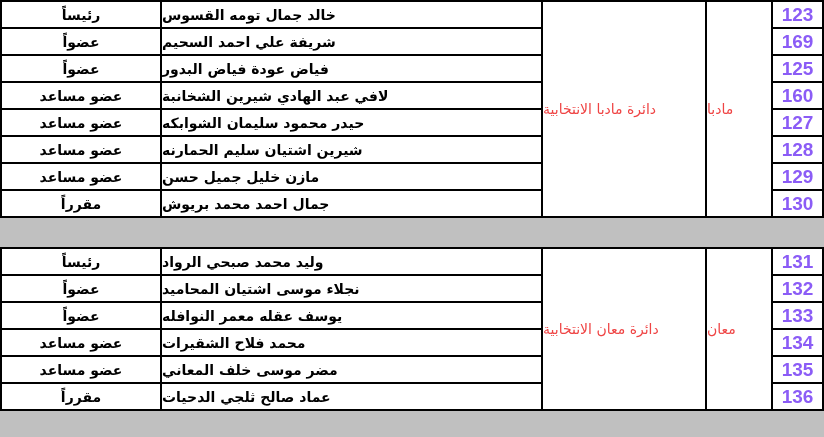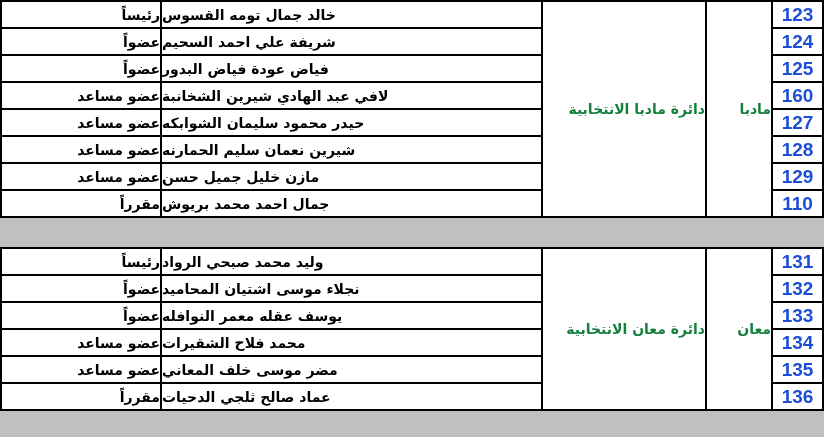--- a/index.html
+++ b/index.html
@@ -58,7 +58,7 @@
     font-family: "DejaVu Sans", sans-serif;
     font-weight: bold;
     font-size: 14px;
-    text-align: right;
+    text-align: center;
     padding: 0 3px;
     color: #000000;
   }

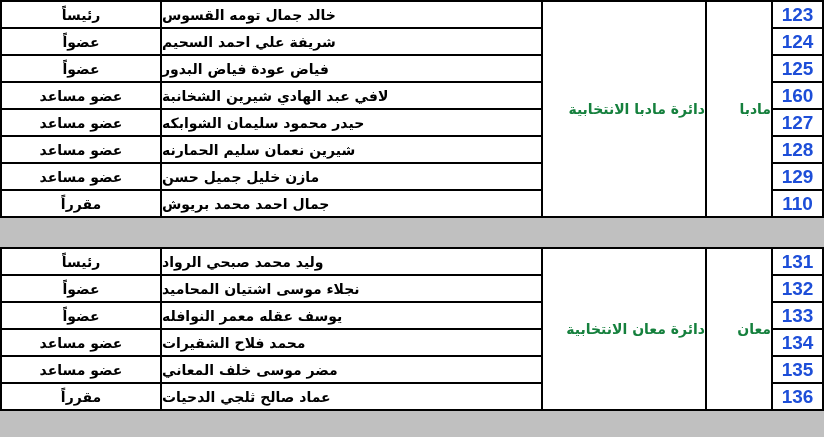--- a/index.html
+++ b/index.html
@@ -37,7 +37,7 @@
     font-weight: bold;
     font-size: 19px;
     text-align: center;
-    color: #1d4ed8;
+    color: #8b5cf6;
   }
   td.short-cell, td.full-cell {
     font-family: "DejaVu Sans", sans-serif;

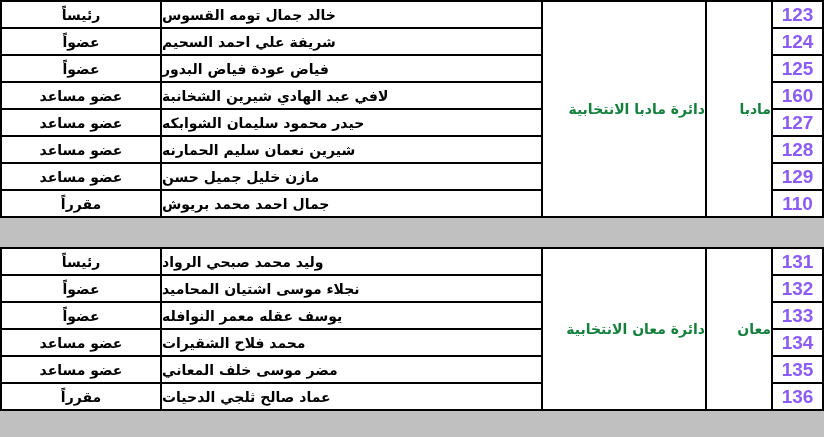--- a/index.html
+++ b/index.html
@@ -91,7 +91,7 @@
       <td class="role-cell">رئيساً</td>
     </tr>
     <tr>
-      <td class="num-cell">124</td>
+      <td class="num-cell">169</td>
       <td class="name-cell">شريفة علي احمد السحيم</td>
       <td class="role-cell">عضواً</td>
     </tr>

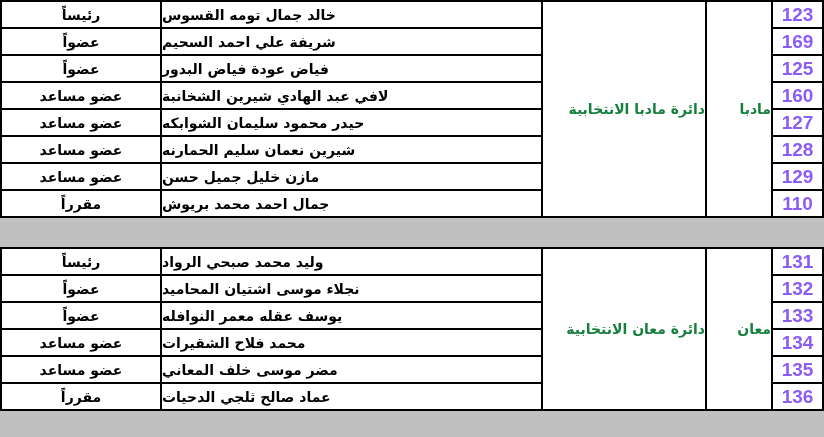--- a/index.html
+++ b/index.html
@@ -41,10 +41,10 @@
   }
   td.short-cell, td.full-cell {
     font-family: "DejaVu Sans", sans-serif;
-    font-weight: bold;
+    font-weight: normal;
     font-size: 14px;
-    text-align: right;
-    color: #15803d;
+    text-align: left;
+    color: #ef4444;
   }
   td.name-cell {
     font-family: "DejaVu Sans", sans-serif;

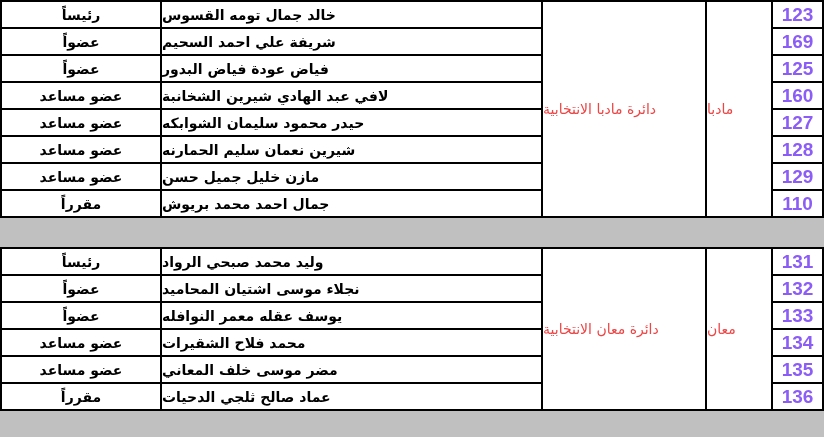--- a/index.html
+++ b/index.html
@@ -112,7 +112,7 @@
     </tr>
     <tr>
       <td class="num-cell">128</td>
-      <td class="name-cell">شيرين نعمان سليم الحمارنه</td>
+      <td class="name-cell">شيرين اشتيان سليم الحمارنه</td>
       <td class="role-cell">عضو مساعد</td>
     </tr>
     <tr>

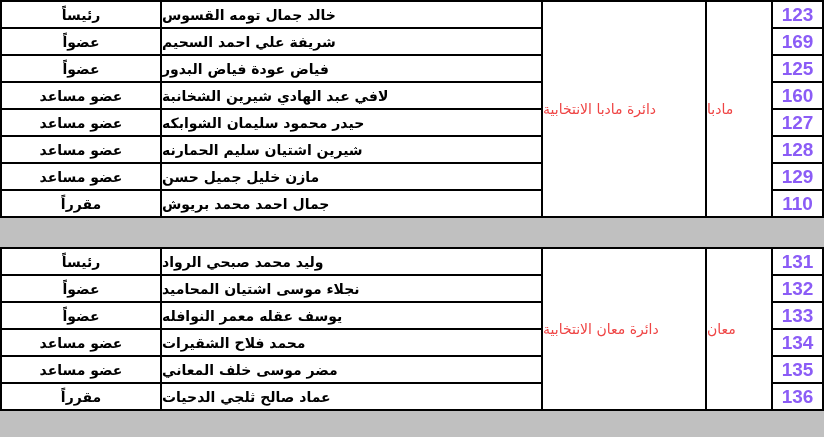--- a/index.html
+++ b/index.html
@@ -121,7 +121,7 @@
       <td class="role-cell">عضو مساعد</td>
     </tr>
     <tr>
-      <td class="num-cell">110</td>
+      <td class="num-cell">130</td>
       <td class="name-cell">جمال احمد محمد بريوش</td>
       <td class="role-cell">مقرراً</td>
     </tr>

